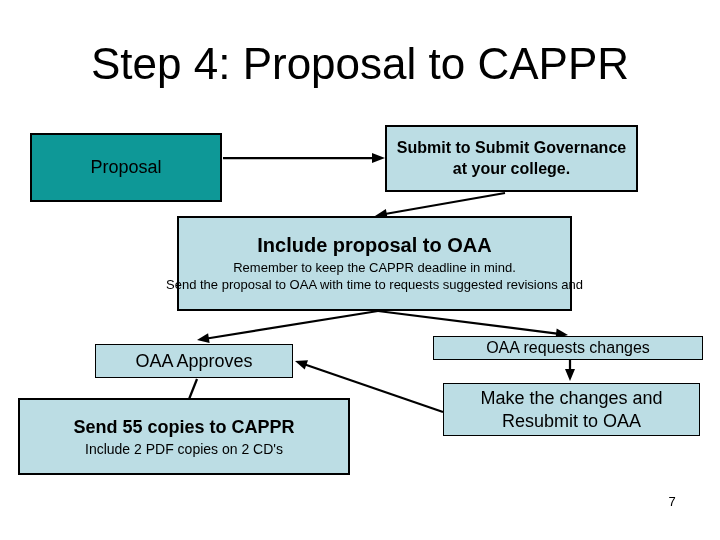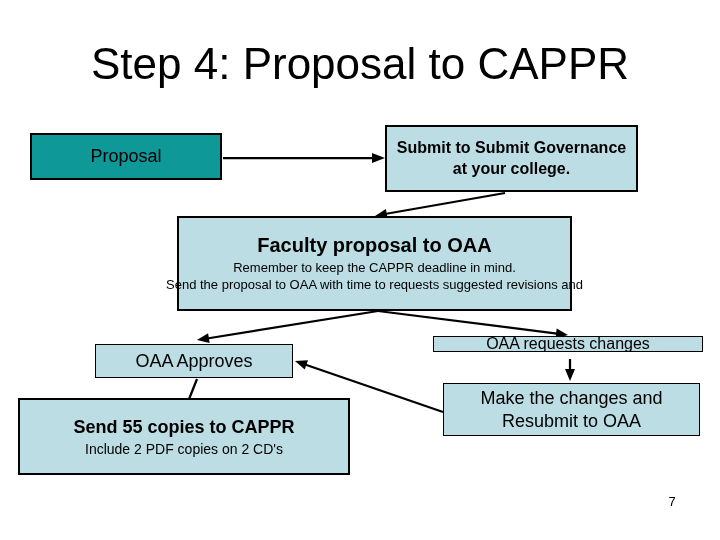--- a/index.html
+++ b/index.html
@@ -17,7 +17,7 @@
     display:flex; flex-direction:column; align-items:center; justify-content:center;
     text-align:center; color:#000; background:#bcdde4; border:1.5px solid #000;
   }
-  .box-proposal      { left:30px;  top:133px; width:192px; height:47px; background:#0e9897; border-width:2px; font-size:18px; }
+  .box-proposal      { left:30px;  top:133px; width:192px; height:69px; background:#0e9897; border-width:2px; font-size:18px; }
   .box-faculty       { left:385px; top:125px; width:253px; height:67px; border-width:2px; font-size:16px; font-weight:bold; line-height:1.3; }
   .box-submit-oaa    { left:177px; top:216px; width:395px; height:95px; border-width:2px; }
   .box-submit-oaa .box-title { font-size:20px; font-weight:bold; margin-bottom:3px; }

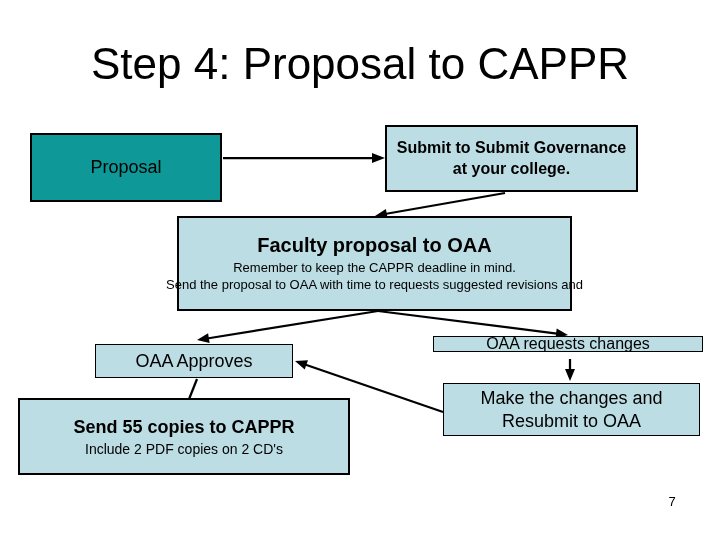--- a/index.html
+++ b/index.html
@@ -81,7 +81,7 @@
   </div>
 
   <div class="box box-submit-oaa">
-    <div class="box-title">Faculty proposal to OAA</div>
+    <div class="box-title">Include proposal to OAA</div>
     <div class="box-line">Remember to keep the CAPPR deadline in mind.</div>
     <div class="box-line">Send the proposal to OAA with time to requests suggested revisions and</div>
   </div>

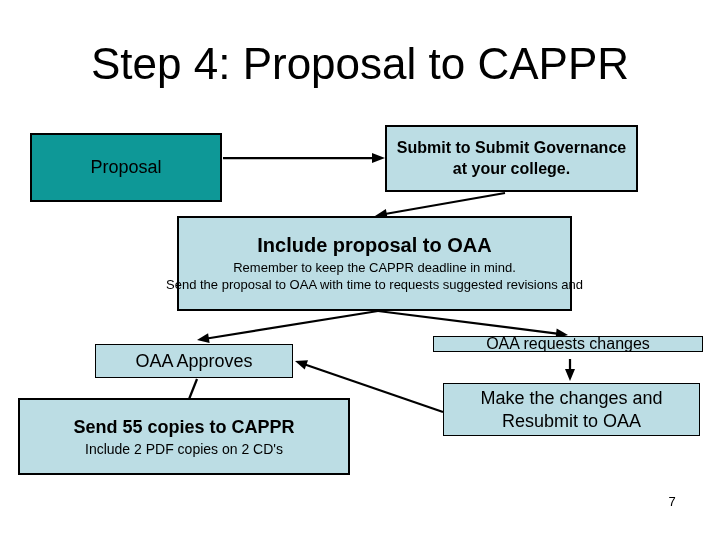--- a/index.html
+++ b/index.html
@@ -23,7 +23,7 @@
   .box-submit-oaa .box-title { font-size:20px; font-weight:bold; margin-bottom:3px; }
   .box-submit-oaa .box-line  { font-size:13px; line-height:1.3; white-space:nowrap; }
   .box-oaa-approves  { left:95px;  top:344px; width:198px; height:34px; font-size:18px; }
-  .box-oaa-requests  { left:433px; top:336px; width:270px; height:16px; font-size:16px; }
+  .box-oaa-requests  { left:433px; top:336px; width:270px; height:24px; font-size:16px; }
   .box-make-changes  { left:443px; top:383px; width:257px; height:53px; font-size:18px; line-height:1.25; }
   .box-send-copies   { left:18px;  top:398px; width:332px; height:77px; border-width:2px; }
   .box-send-copies .box-title { font-size:18px; font-weight:bold; }

